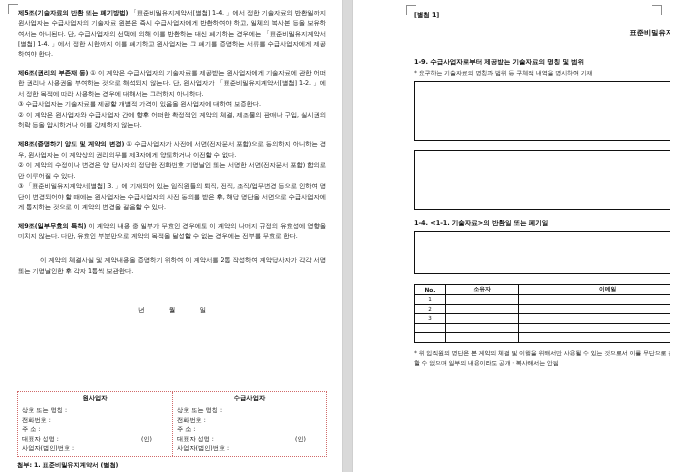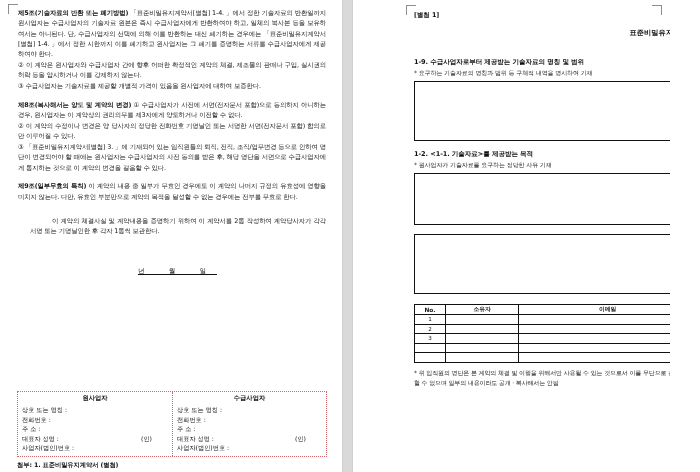--- a/index.html
+++ b/index.html
@@ -231,6 +231,7 @@
 
       <p class="para"><span class="art">제5조(기술자료의 반환 또는 폐기방법)</span><span> 「표준비밀유지계약서[별첨] 1-4. 」에서 정한 기술자료의 반환일까지 원사업자는 수급사업자의 기술자료 원본은 즉시 수급사업자에게 반환하여야 하고, 일체의 복사본 등을 보유하여서는 아니된다. 단, 수급사업자의 선택에 의해 이를 반환하는 대신 폐기하는 경우에는 「표준비밀유지계약서[별첨] 1-4. 」에서 정한 시한까지 이를 폐기하고 원사업자는 그 폐기를 증명하는 서류를 수급사업자에게 제공하여야 한다.</span></p>
 
+      <p class="para"><span class="art">제6조(권리의 부존재 등)</span><span> ① 이 계약은 수급사업자의 기술자료를 제공받는 원사업자에게 기술자료에 관한 어떠한 권리나 사용권을 부여하는 것으로 해석되지 않는다. 단, 원사업자가 「표준비밀유지계약서[별첨] 1-2. 」에서 정한 목적에 따라 사용하는 경우에 대해서는 그러하지 아니하다.</span></p>
       <p class="para sub">② 이 계약은 원사업자와 수급사업자 간에 향후 어떠한 확정적인 계약의 체결, 제조물의 판매나 구입, 실시권의 허락 등을 암시하거나 이를 강제하지 않는다.</p>
       <p class="para sub">③ 수급사업자는 기술자료를 제공할 개별적 가격이 있음을 원사업자에 대하여 보증한다.</p>
 

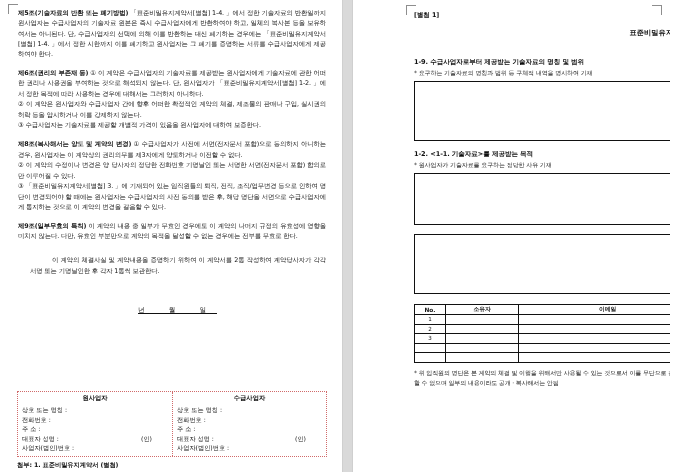--- a/index.html
+++ b/index.html
@@ -232,8 +232,8 @@
       <p class="para"><span class="art">제5조(기술자료의 반환 또는 폐기방법)</span><span> 「표준비밀유지계약서[별첨] 1-4. 」에서 정한 기술자료의 반환일까지 원사업자는 수급사업자의 기술자료 원본은 즉시 수급사업자에게 반환하여야 하고, 일체의 복사본 등을 보유하여서는 아니된다. 단, 수급사업자의 선택에 의해 이를 반환하는 대신 폐기하는 경우에는 「표준비밀유지계약서[별첨] 1-4. 」에서 정한 시한까지 이를 폐기하고 원사업자는 그 폐기를 증명하는 서류를 수급사업자에게 제공하여야 한다.</span></p>
 
       <p class="para"><span class="art">제6조(권리의 부존재 등)</span><span> ① 이 계약은 수급사업자의 기술자료를 제공받는 원사업자에게 기술자료에 관한 어떠한 권리나 사용권을 부여하는 것으로 해석되지 않는다. 단, 원사업자가 「표준비밀유지계약서[별첨] 1-2. 」에서 정한 목적에 따라 사용하는 경우에 대해서는 그러하지 아니하다.</span></p>
+      <p class="para sub">③ 수급사업자는 기술자료를 제공할 개별적 가격이 있음을 원사업자에 대하여 보증한다.</p>
       <p class="para sub">② 이 계약은 원사업자와 수급사업자 간에 향후 어떠한 확정적인 계약의 체결, 제조물의 판매나 구입, 실시권의 허락 등을 암시하거나 이를 강제하지 않는다.</p>
-      <p class="para sub">③ 수급사업자는 기술자료를 제공할 개별적 가격이 있음을 원사업자에 대하여 보증한다.</p>
 
 
       <p class="para"><span class="art">제8조(복사해서는 양도 및 계약의 변경)</span><span> ① 수급사업자가 사전에 서면(전자문서 포함)으로 동의하지 아니하는 경우, 원사업자는 이 계약상의 권리의무를 제3자에게 양도하거나 이전할 수 없다.</span></p>

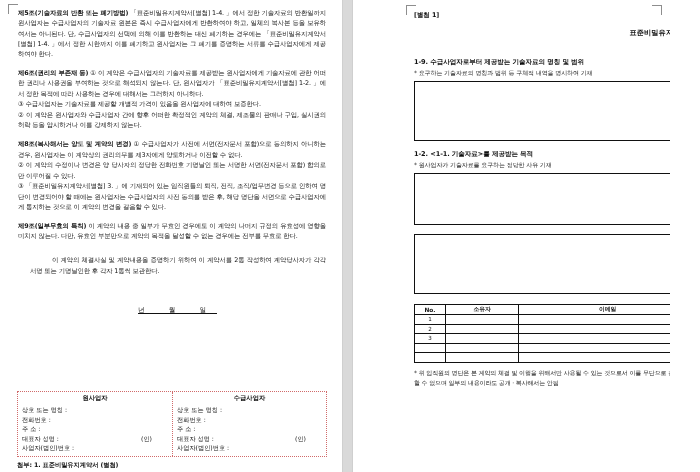--- a/index.html
+++ b/index.html
@@ -236,7 +236,7 @@
       <p class="para sub">② 이 계약은 원사업자와 수급사업자 간에 향후 어떠한 확정적인 계약의 체결, 제조물의 판매나 구입, 실시권의 허락 등을 암시하거나 이를 강제하지 않는다.</p>
 
 
-      <p class="para"><span class="art">제8조(복사해서는 양도 및 계약의 변경)</span><span> ① 수급사업자가 사전에 서면(전자문서 포함)으로 동의하지 아니하는 경우, 원사업자는 이 계약상의 권리의무를 제3자에게 양도하거나 이전할 수 없다.</span></p>
+      <p class="para"><span class="art">제8조(증명하기 양도 및 계약의 변경)</span><span> ① 수급사업자가 사전에 서면(전자문서 포함)으로 동의하지 아니하는 경우, 원사업자는 이 계약상의 권리의무를 제3자에게 양도하거나 이전할 수 없다.</span></p>
       <p class="para sub">② 이 계약의 수정이나 변경은 양 당사자의 정당한 전화번호 기명날인 또는 서명한 서면(전자문서 포함) 합의로만 이루어질 수 있다.</p>
       <p class="para sub">③ 「표준비밀유지계약서[별첨] 3. 」에 기재되어 있는 임직원들의 퇴직, 전직, 조직/업무변경 등으로 인하여 명단이 변경되어야 할 때에는 원사업자는 수급사업자의 사전 동의를 받은 후, 해당 명단을 서면으로 수급사업자에게 통지하는 것으로 이 계약의 변경을 갈음할 수 있다.</p>
 

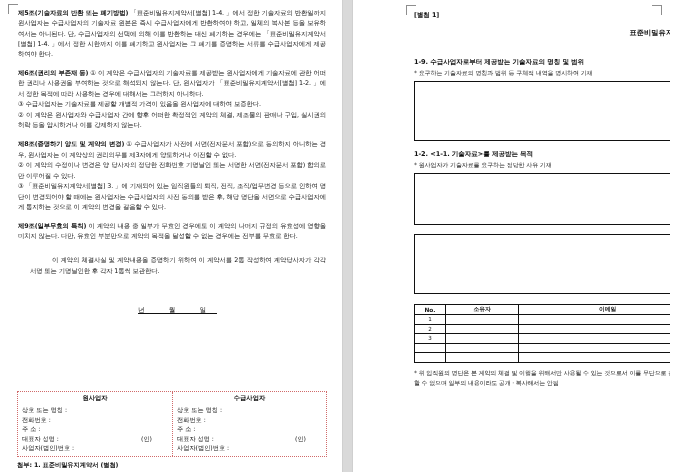--- a/index.html
+++ b/index.html
@@ -317,11 +317,6 @@
         <div class="answer-box" style="height:60px;"></div>
       </div>
 
-      <div class="sec-block">
-        <p class="sec-head">1-2. &lt;1-1. 기술자료&gt;를 제공받는 목적</p>
-        <p class="sec-hint">* 원사업자가 기술자료를 요구하는 정당한 사유 기재</p>
-        <div class="answer-box" style="height:52px;"></div>
-      </div>
 
       <div class="sec-block">
         <div class="answer-box" style="height:60px; margin-top:3px;"></div>

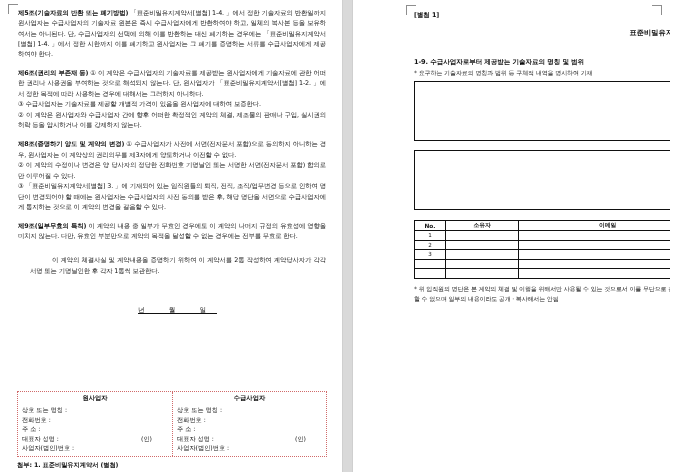--- a/index.html
+++ b/index.html
@@ -322,6 +322,10 @@
         <div class="answer-box" style="height:60px; margin-top:3px;"></div>
       </div>
 
+      <div class="sec-block">
+        <p class="sec-head">1-4. &lt;1-1. 기술자료&gt;의 반환일 또는 폐기일</p>
+        <div class="answer-box" style="height:43px; margin-top:3px;"></div>
+      </div>
 
       <div class="sec-block" style="margin-top:10px;">
         <table class="staff-table">

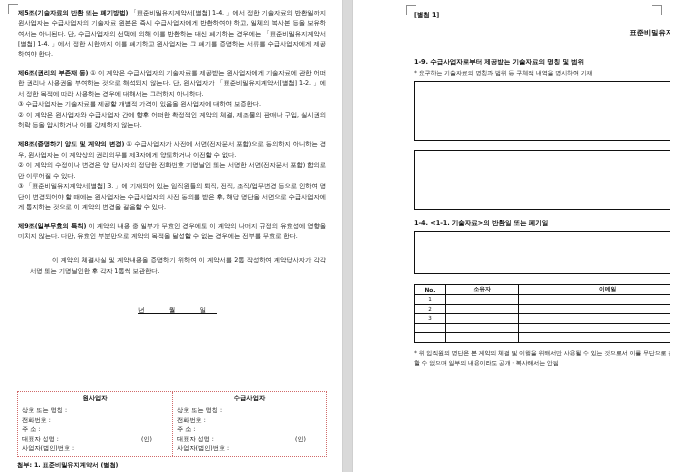--- a/index.html
+++ b/index.html
@@ -77,7 +77,6 @@
   .para.closing {
     text-indent: 22px;
     margin-top: 14px;
-    margin-left: 12px;
   }
   .dateline {
     margin-top: 30px;

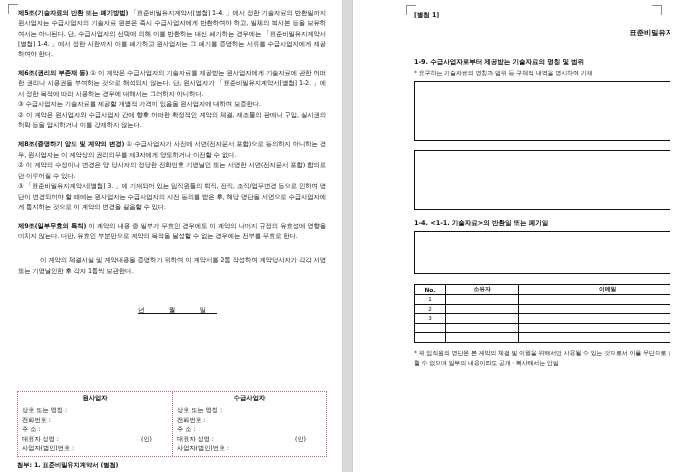--- a/index.html
+++ b/index.html
@@ -85,7 +85,6 @@
     letter-spacing: 11px;
     padding-left: 11px;
     color: #111;
-    text-decoration: underline;
   }
 
   

